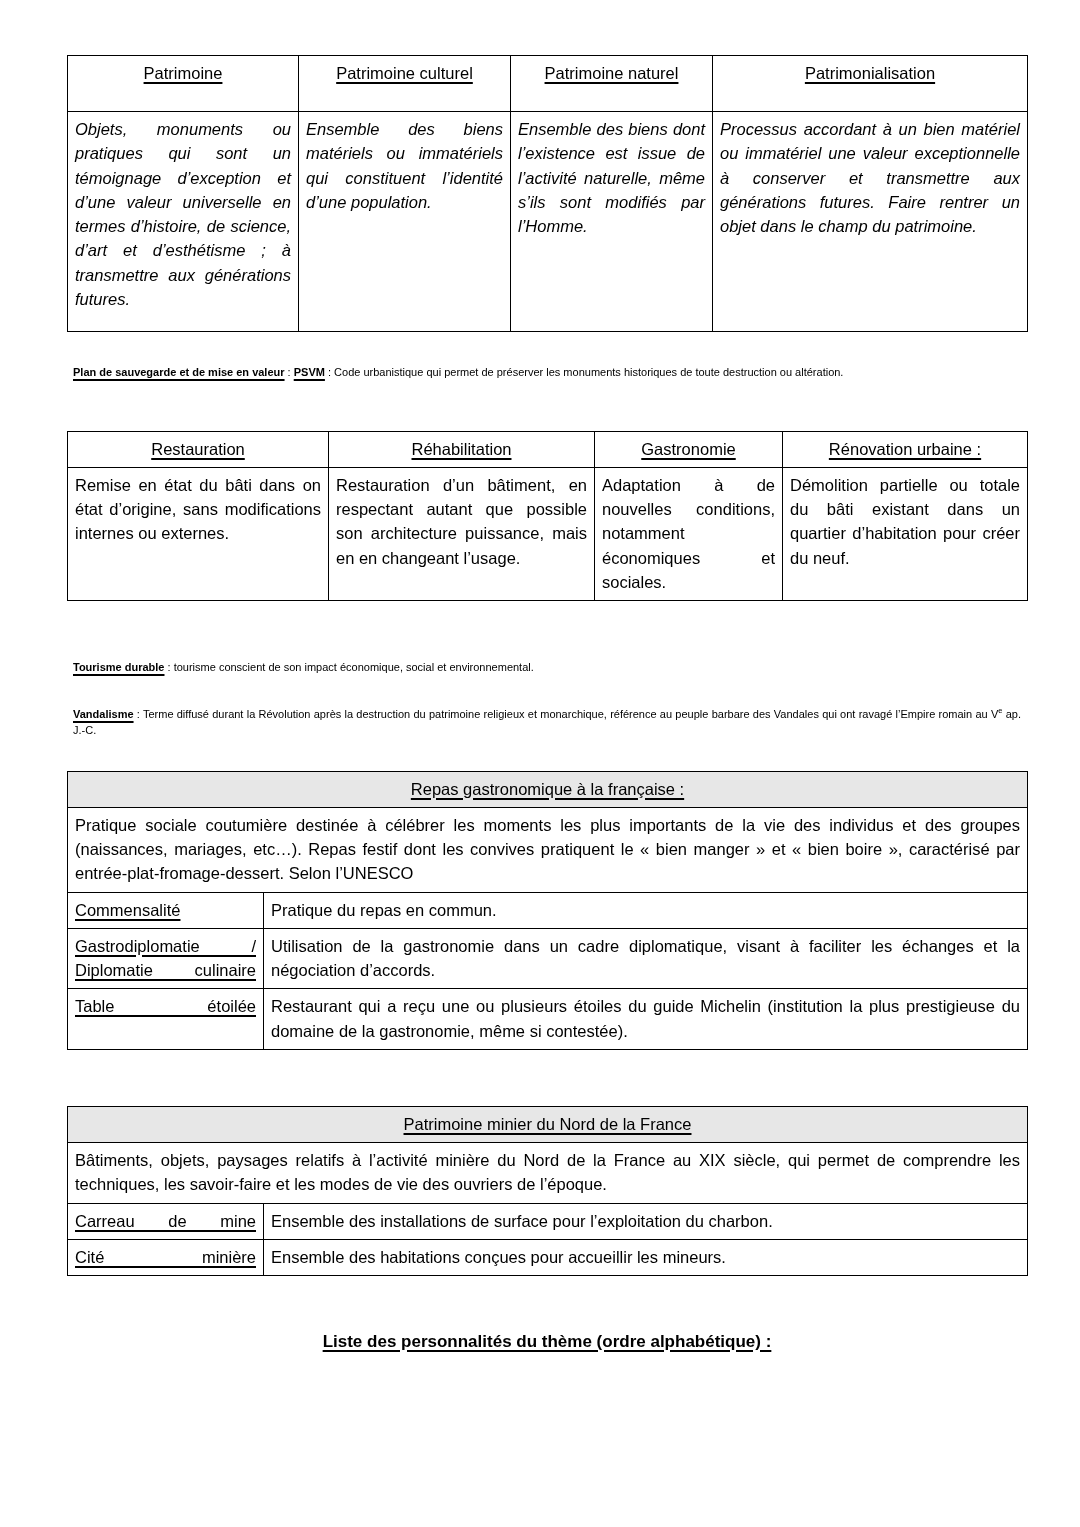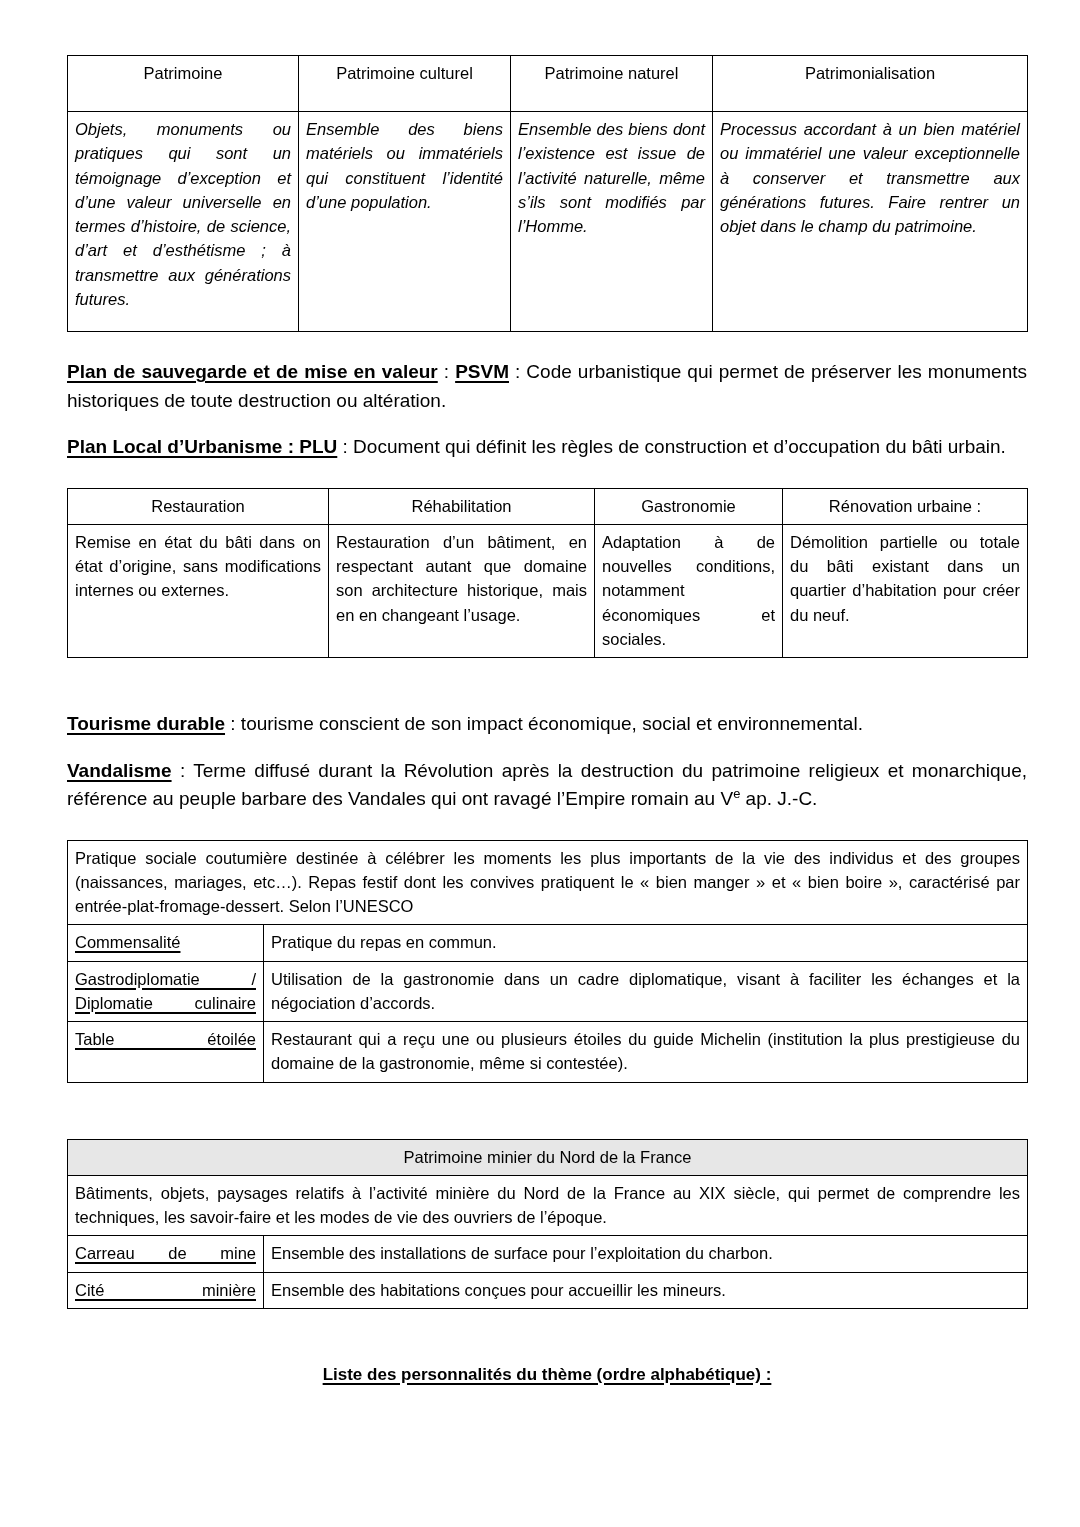--- a/index.html
+++ b/index.html
@@ -48,6 +48,7 @@
     padding-bottom: 6px;
   }
   .hdr-cell span.u {
+    text-decoration: underline;
     text-underline-offset: 2.5px;
     text-decoration-thickness: 1.6px;
   }

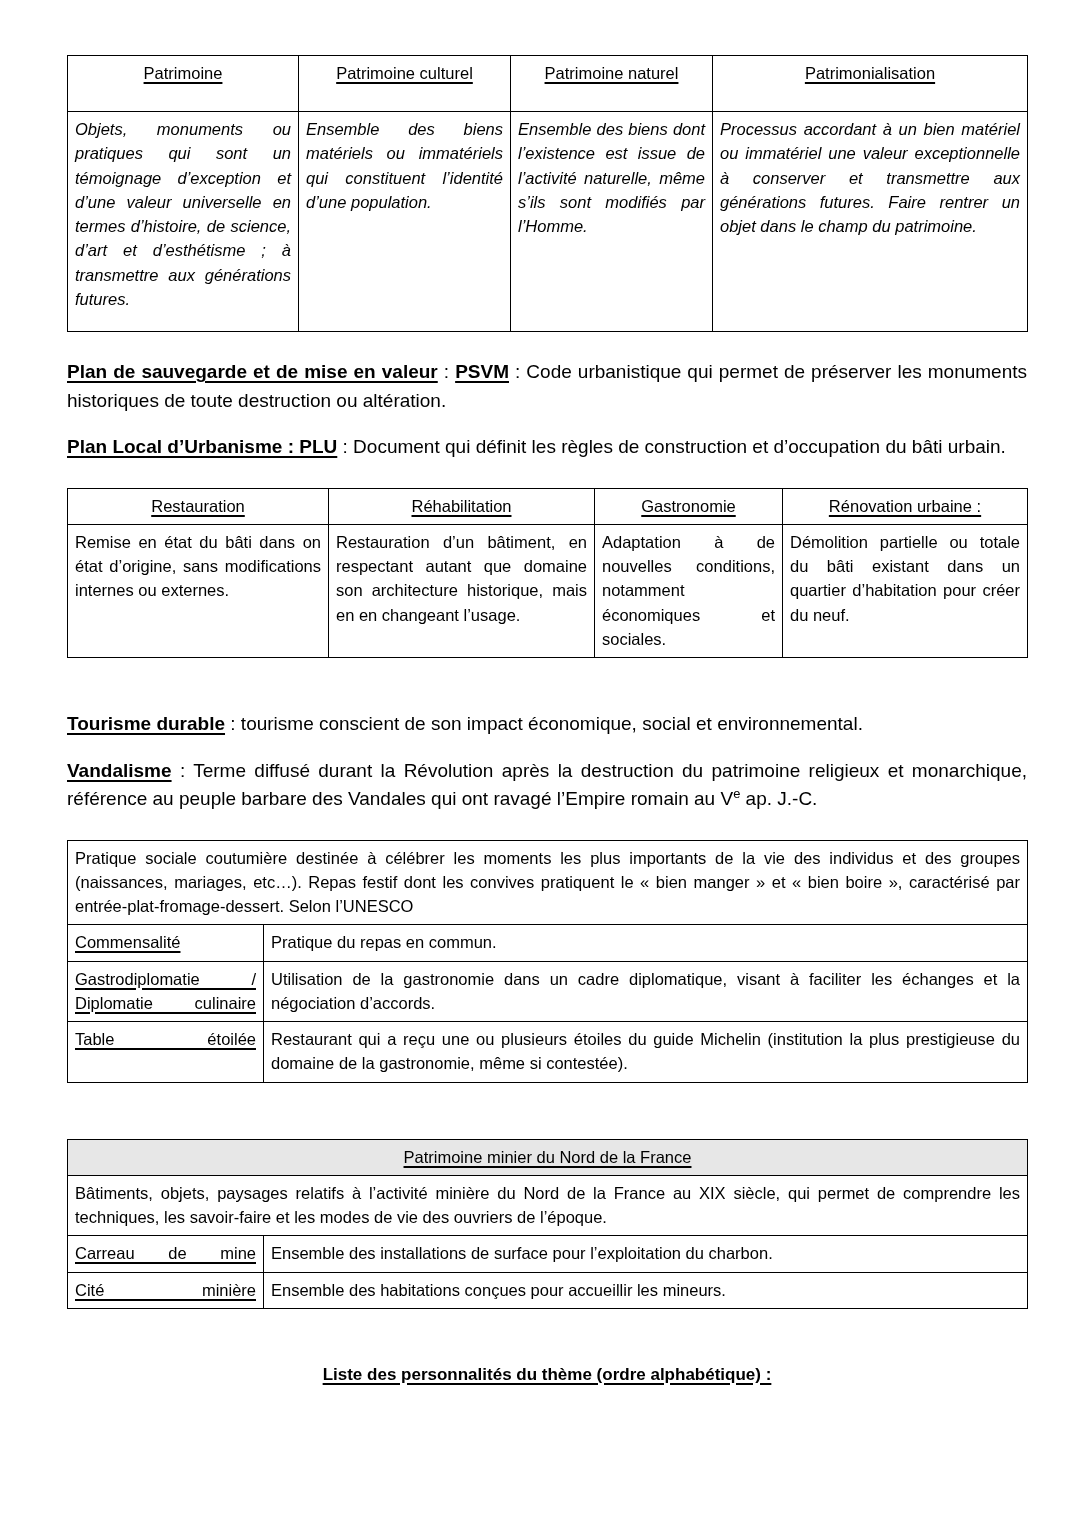--- a/index.html
+++ b/index.html
@@ -78,9 +78,9 @@
 
   
   p.para {
-    font-size: 19px;
+    font-size: 11px;
     line-height: 1.5;
-    margin: 0;
+    margin: 6px;
     text-align: justify;
     text-justify: inter-word;
   }

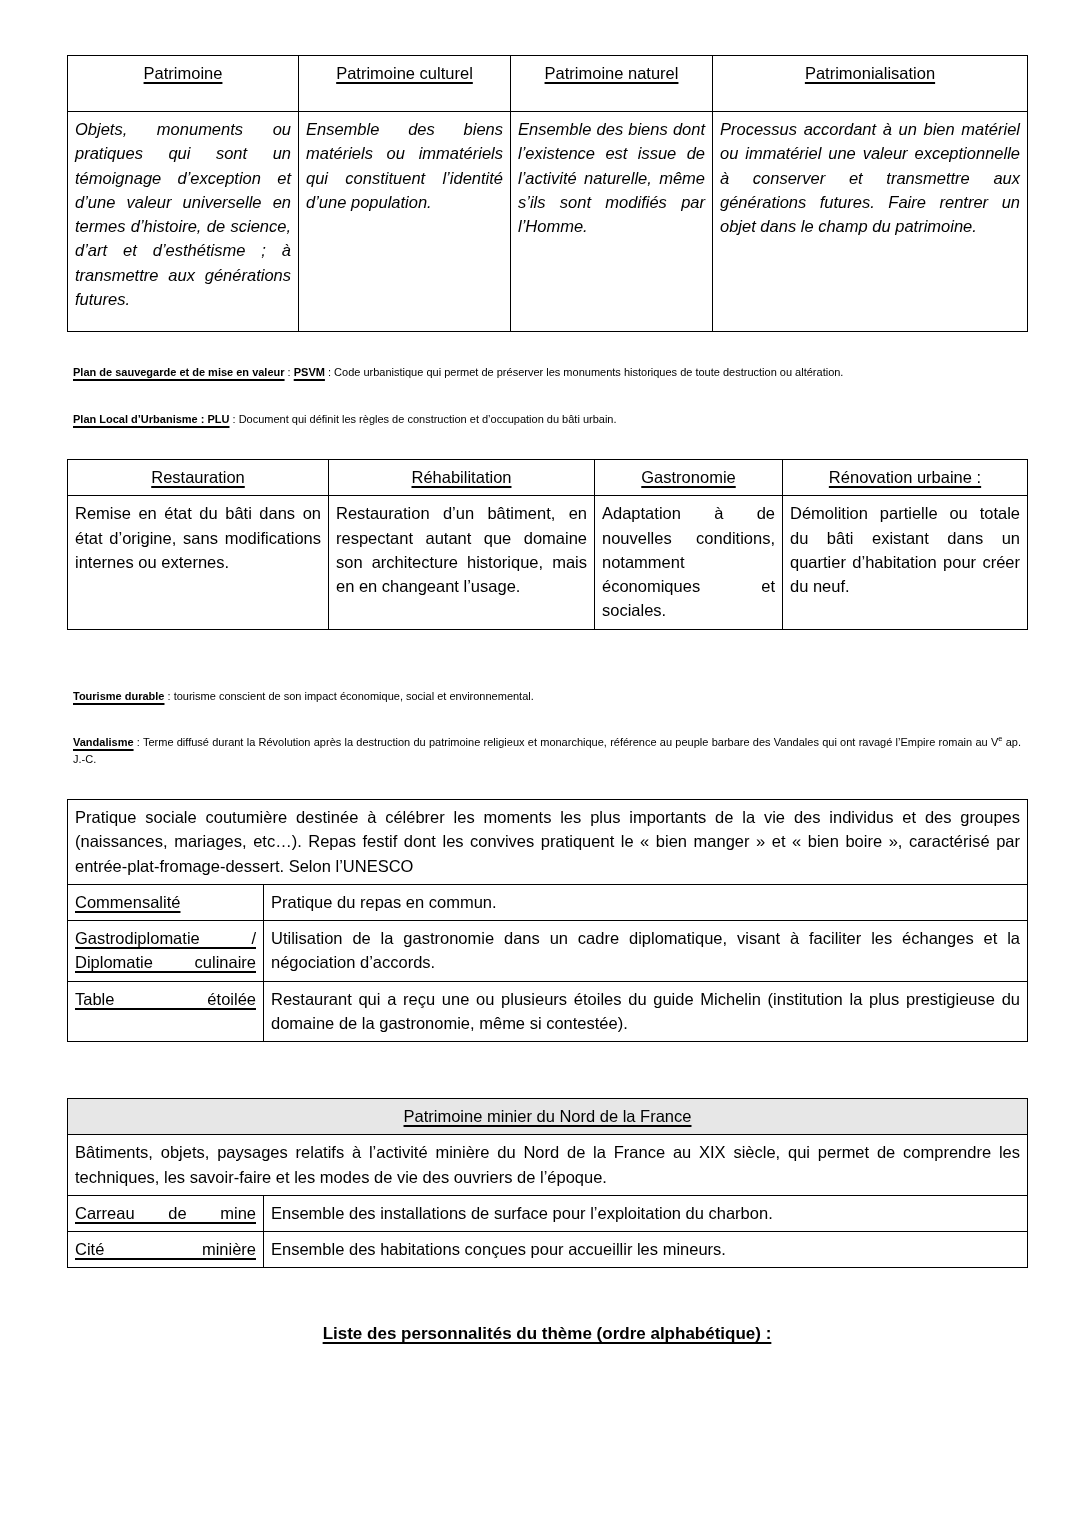--- a/index.html
+++ b/index.html
@@ -148,7 +148,6 @@
 
   <div class="gap-sm"></div>
 
-  <p class="para"><b class="term-b">Plan Local d’Urbanisme : PLU</b><span> : Document qui définit les règles de construction et d’occupation du bâti urbain.</span></p>
 
   <div class="gap-md"></div>
 

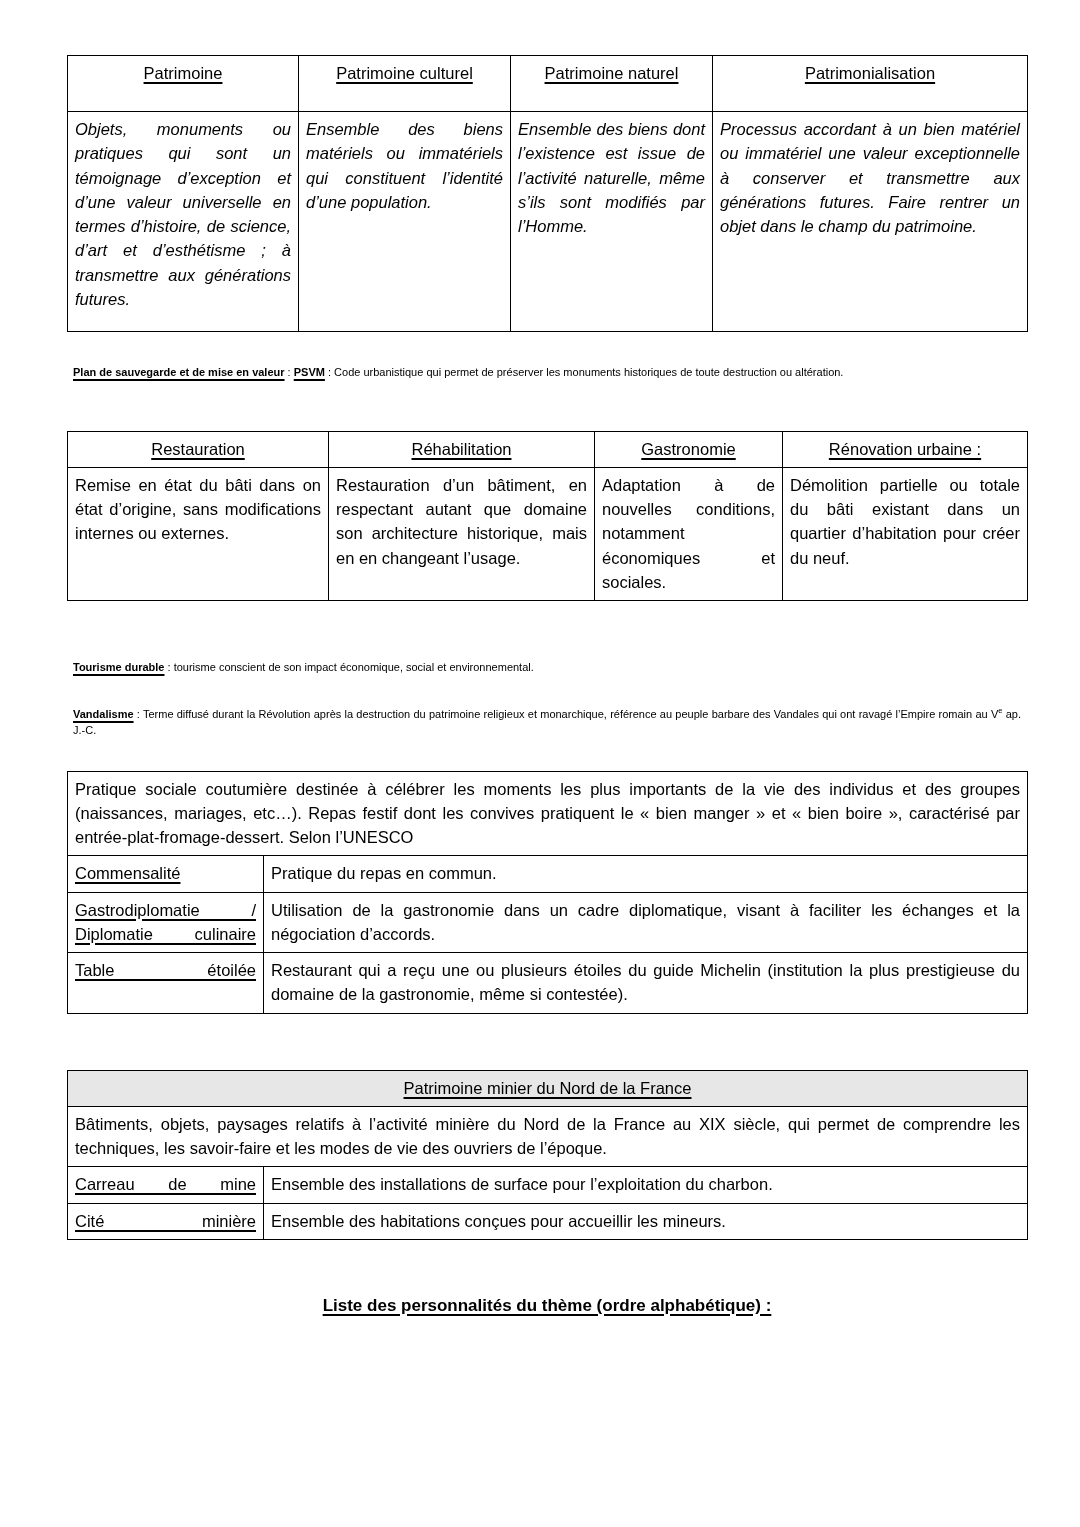--- a/index.html
+++ b/index.html
@@ -167,7 +167,7 @@
       </tr>
       <tr>
         <td class="body-cell">Remise en état du bâti dans on état d’origine, sans modifications internes ou externes.</td>
-        <td class="body-cell">Restauration d’un bâtiment, en respectant autant que domaine son architecture historique, mais en en changeant l’usage.</td>
+        <td class="body-cell">Restauration d’un bâtiment, en respectant autant que possible son architecture puissance, mais en en changeant l’usage.</td>
         <td class="body-cell">Adaptation à de nouvelles conditions, notamment économiques et sociales.</td>
         <td class="body-cell">Démolition partielle ou totale du bâti existant dans un quartier d’habitation pour créer du neuf.</td>
       </tr>

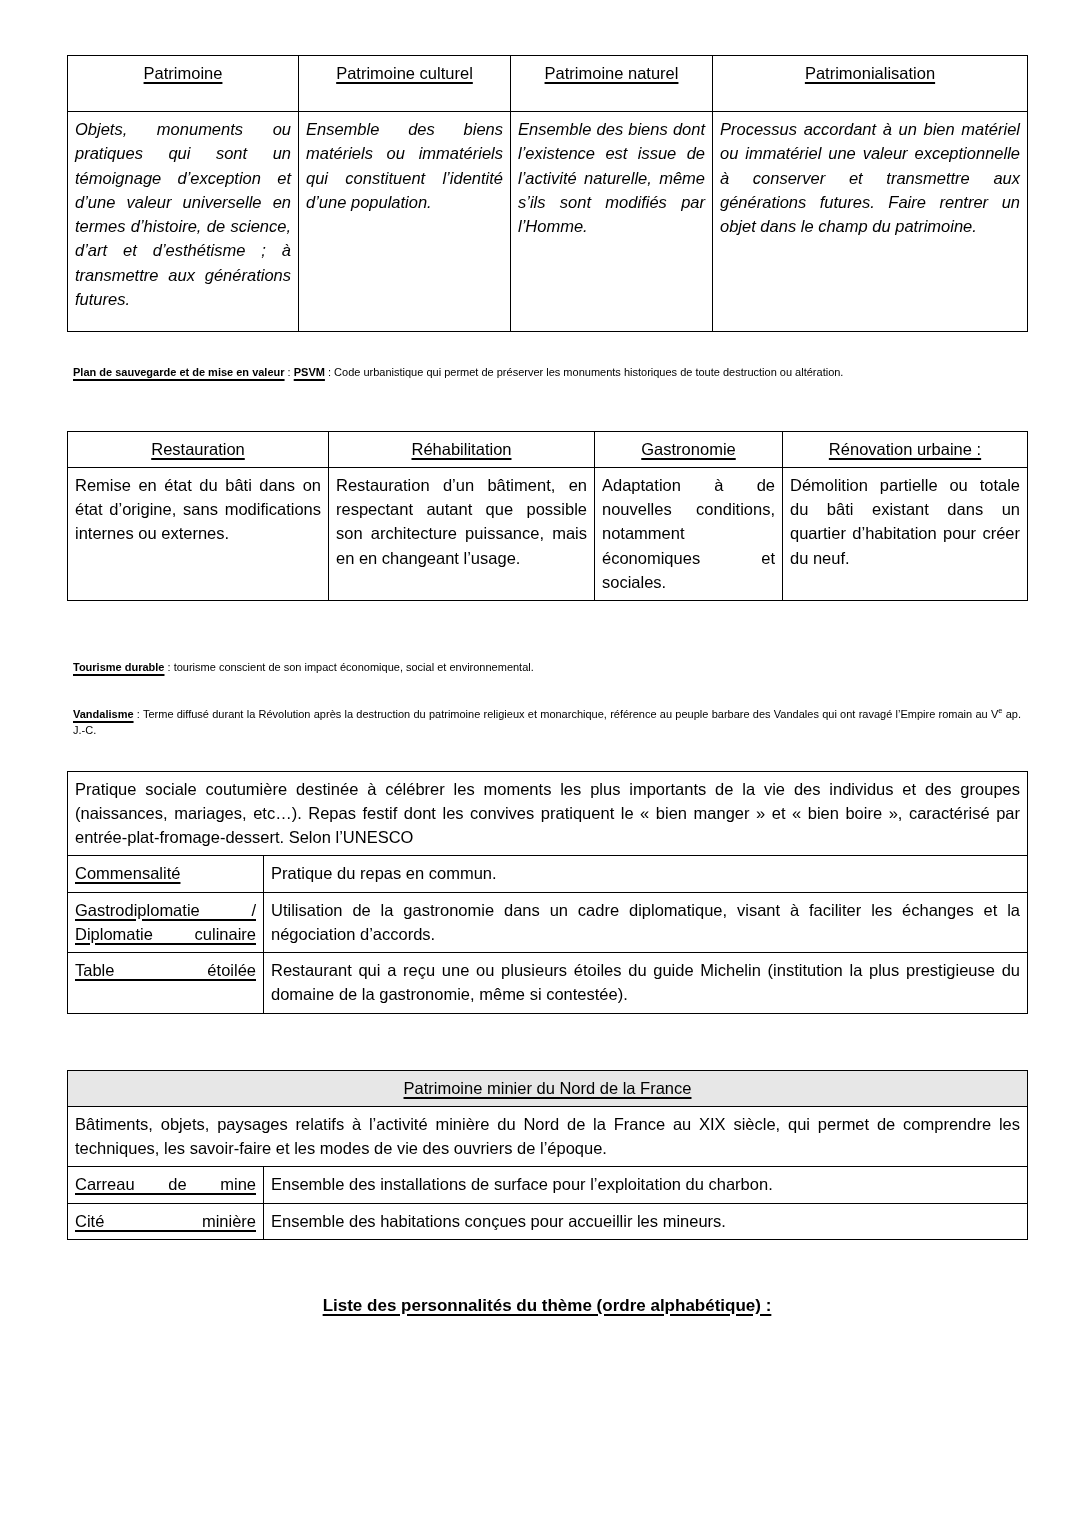--- a/index.html
+++ b/index.html
@@ -194,6 +194,9 @@
       </colgroup>
     <tbody>
       <tr>
+        <td class="hdr-cell shade" colspan="2"><span class="u">Repas gastronomique à la française :</span></td>
+      </tr>
+      <tr>
         <td colspan="2">Pratique sociale coutumière destinée à célébrer les moments les plus importants de la vie des individus et des groupes (naissances, mariages, etc…). Repas festif dont les convives pratiquent le « bien manger » et « bien boire », caractérisé par entrée-plat-fromage-dessert. Selon l’UNESCO</td>
       </tr>
       <tr>

